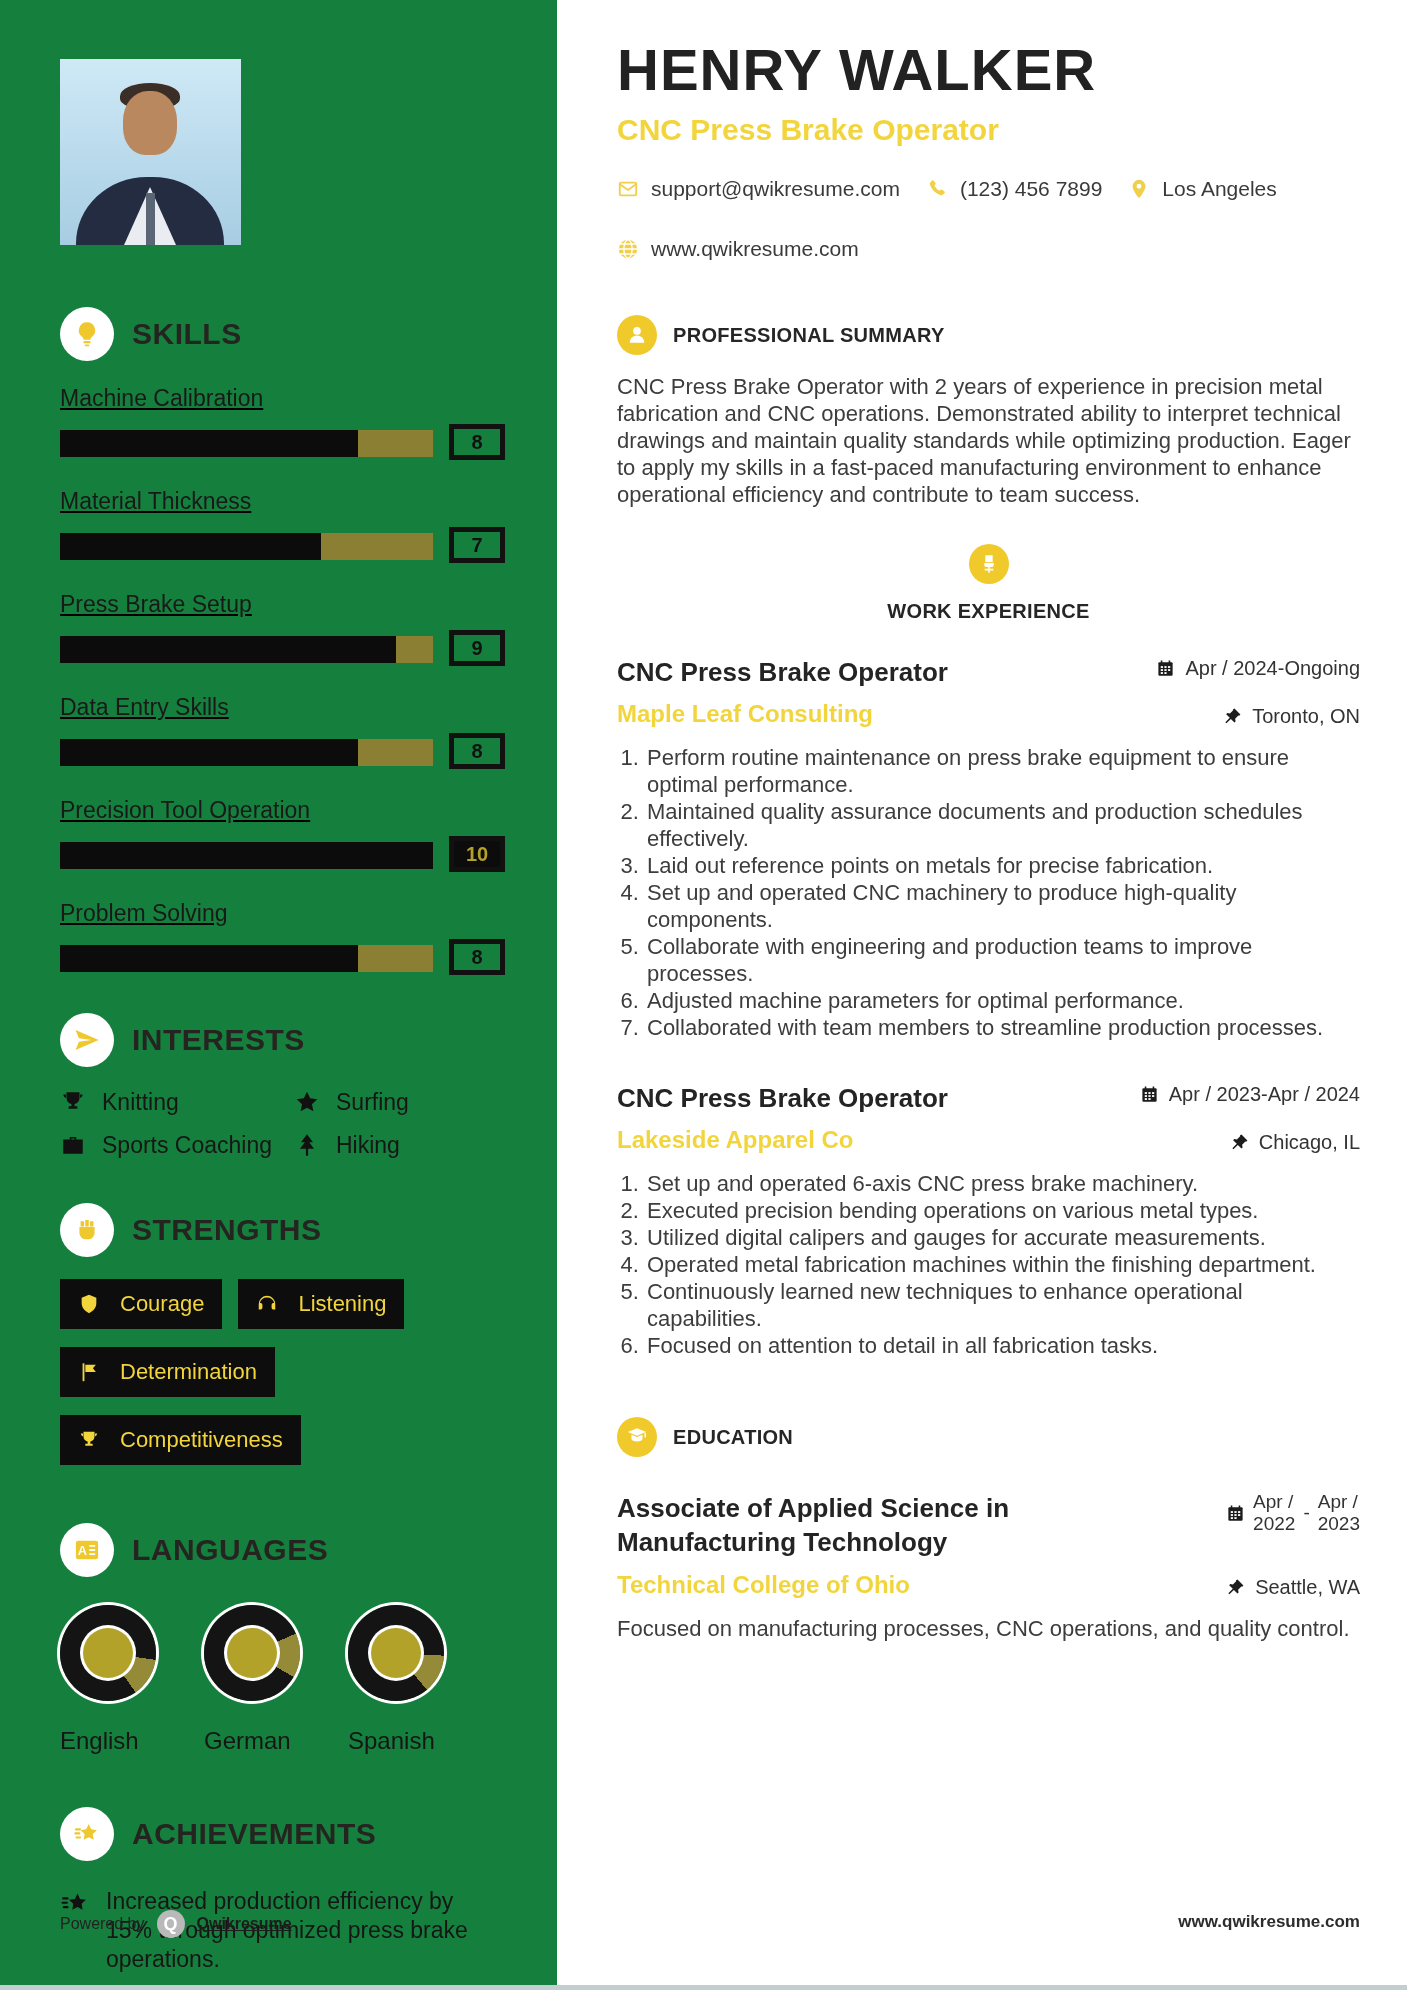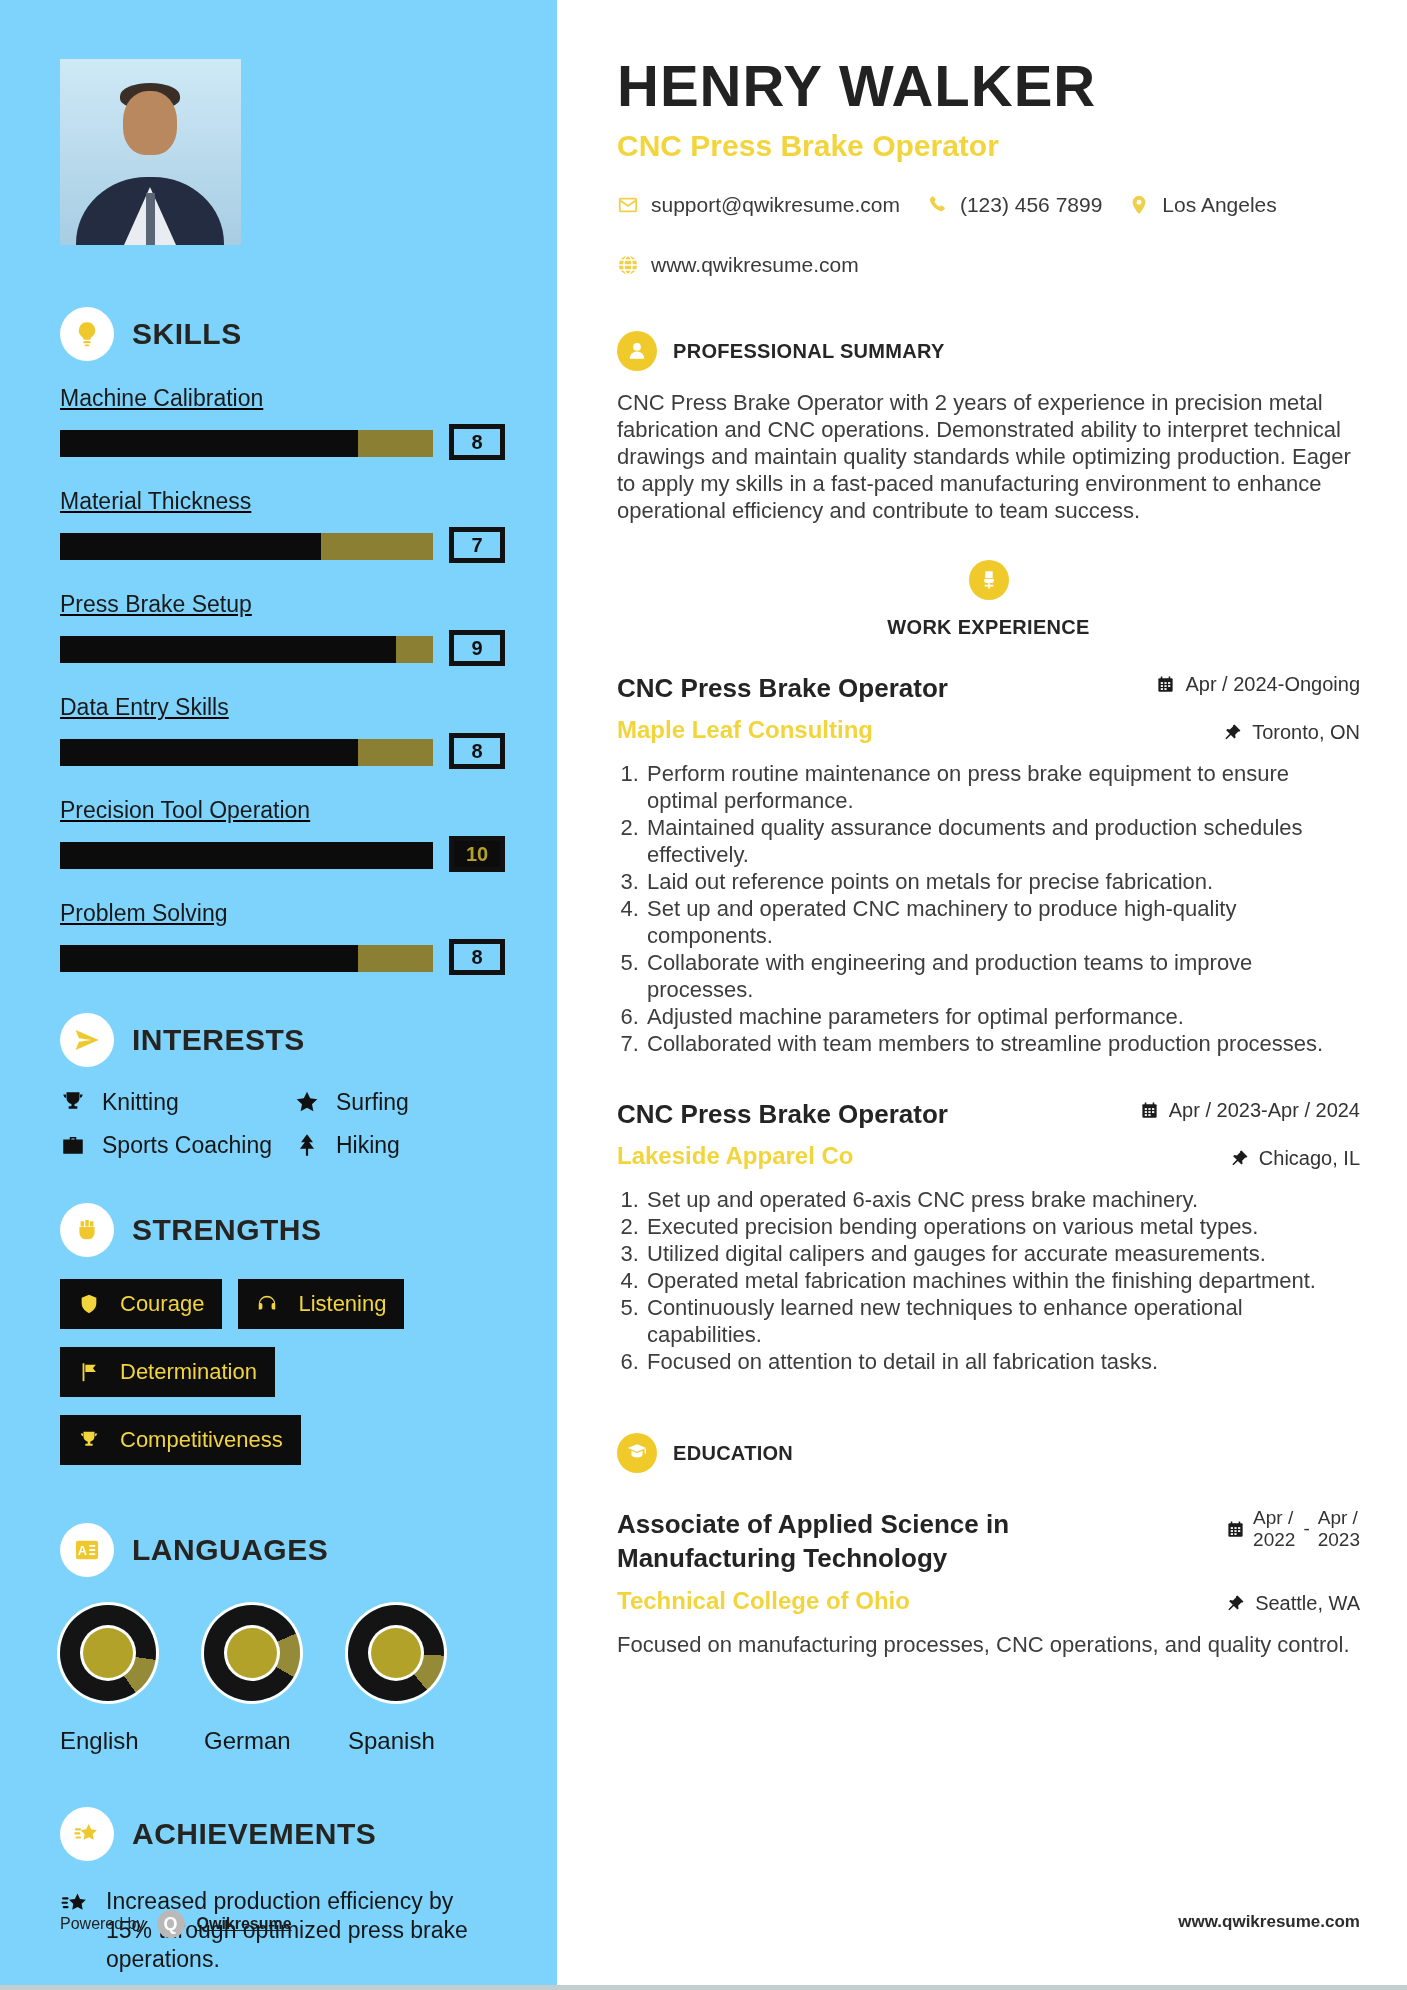--- a/index.html
+++ b/index.html
@@ -58,7 +58,7 @@
   .brand-link{font-size:16px;font-weight:bold;color:#1c1c1c;text-decoration:underline;}
   
   .main{position:absolute;left:617px;top:0;width:743px;}
-  .name{margin-top:52px;font-size:58px;font-weight:800;color:#222222;letter-spacing:1px;}
+  .name{margin-top:36px;font-size:58px;font-weight:800;color:#222222;letter-spacing:1px;}
   .job-title-top{margin-top:10px;font-size:30px;font-weight:bold;color:#f2d53c;}
   .contact{margin-top:30px;display:flex;flex-wrap:wrap;align-items:center;column-gap:26px;row-gap:18px;font-size:21px;color:#3a3a3a;}
   .contact .item{display:flex;align-items:center;gap:12px;}

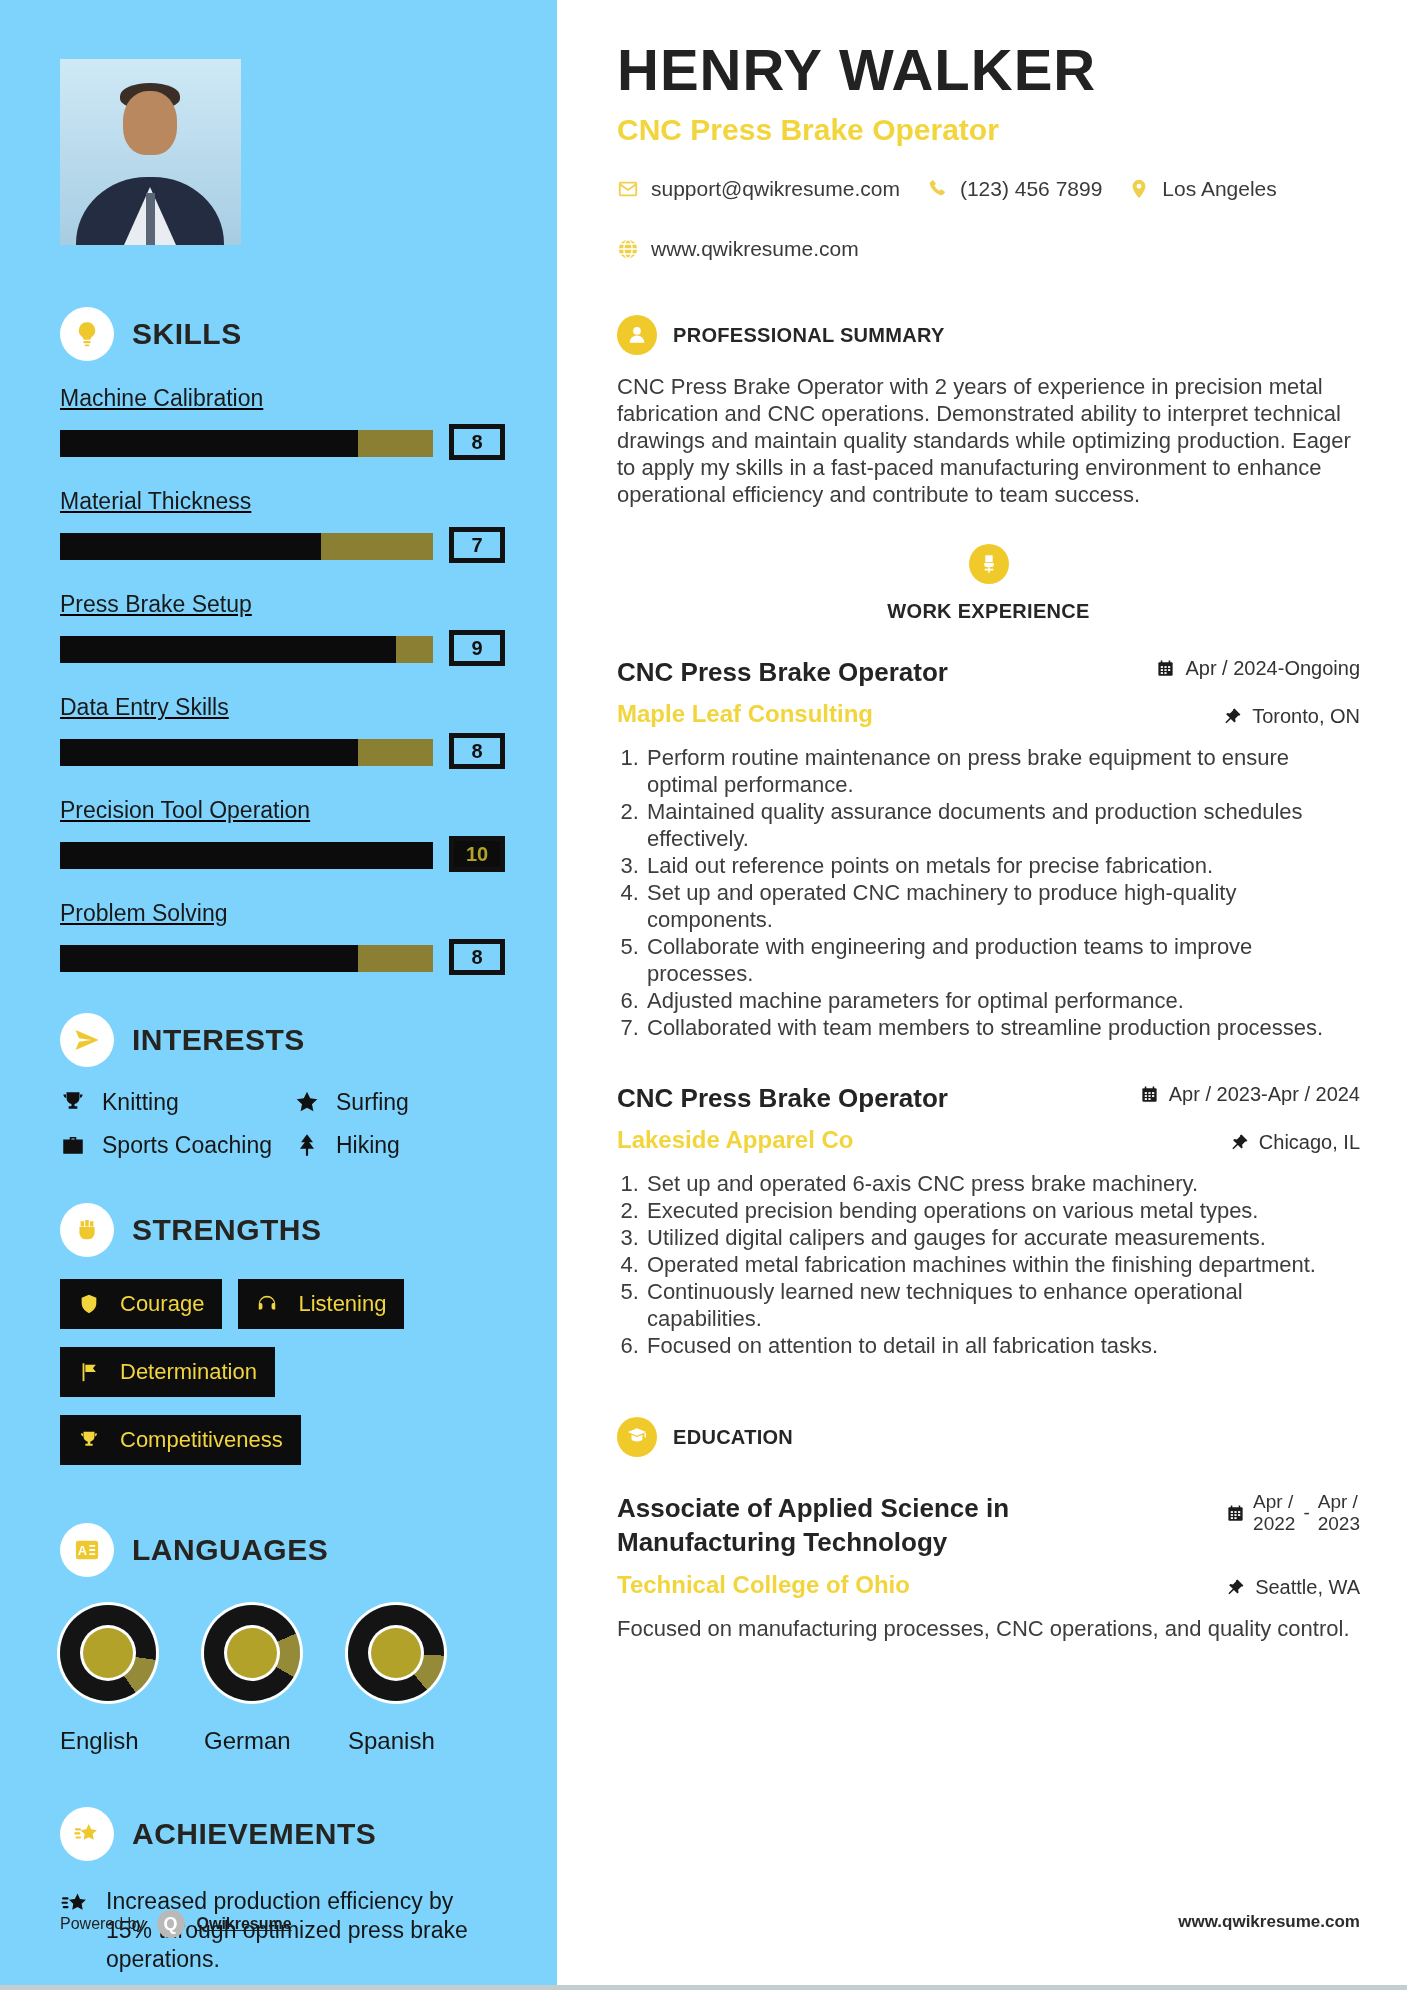--- a/index.html
+++ b/index.html
@@ -6,7 +6,7 @@
   .page{position:relative;width:1407px;height:1990px;margin:0 auto;background:#ffffff;
         font-family:"Liberation Sans",sans-serif;overflow:hidden;}
   
-  .sidebar{position:absolute;left:0;top:0;width:557px;height:100%;background:#7dd3fc;
+  .sidebar{position:absolute;left:0;top:0;width:557px;height:100%;background:#15803d;
            box-sizing:border-box;padding:59px 52px 0 60px;}
   .photo{position:relative;width:181px;height:186px;background:linear-gradient(180deg,#cfe9f6 0%,#a7cde3 100%);overflow:hidden;}
   .photo .head{position:absolute;left:63px;top:32px;width:54px;height:64px;background:#b9885f;border-radius:46% 46% 42% 42%;}

